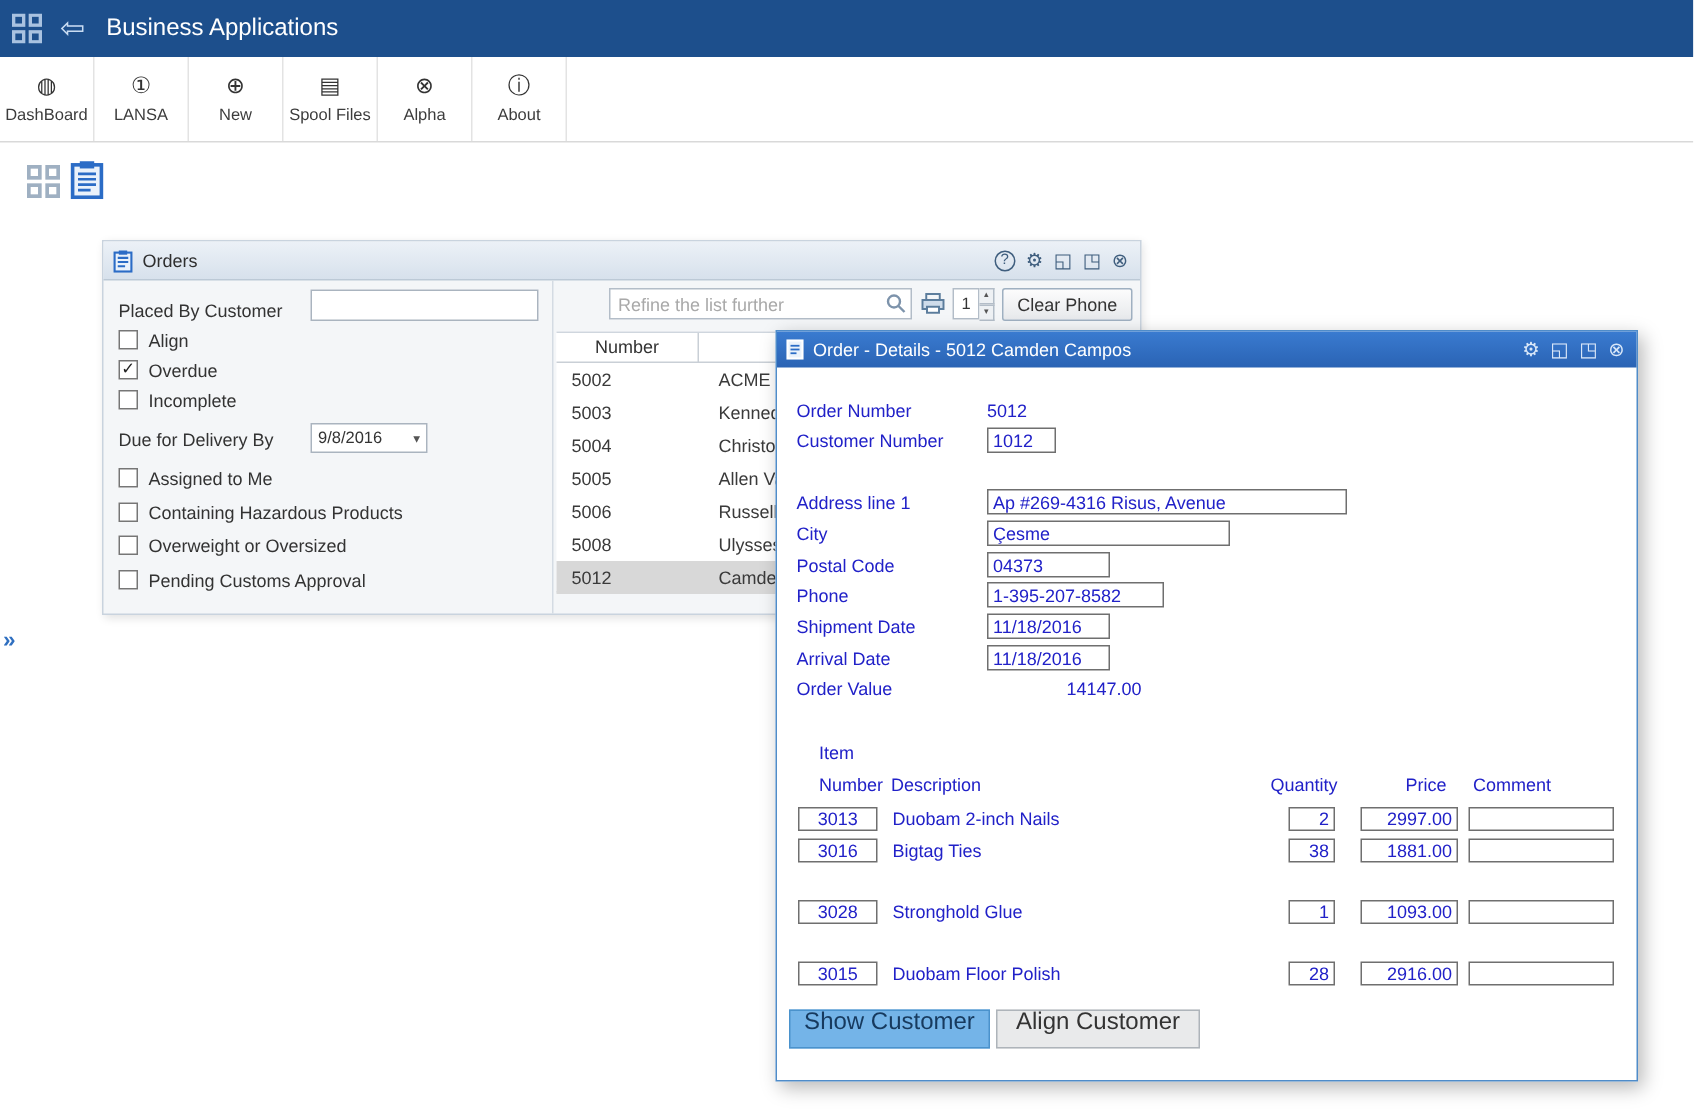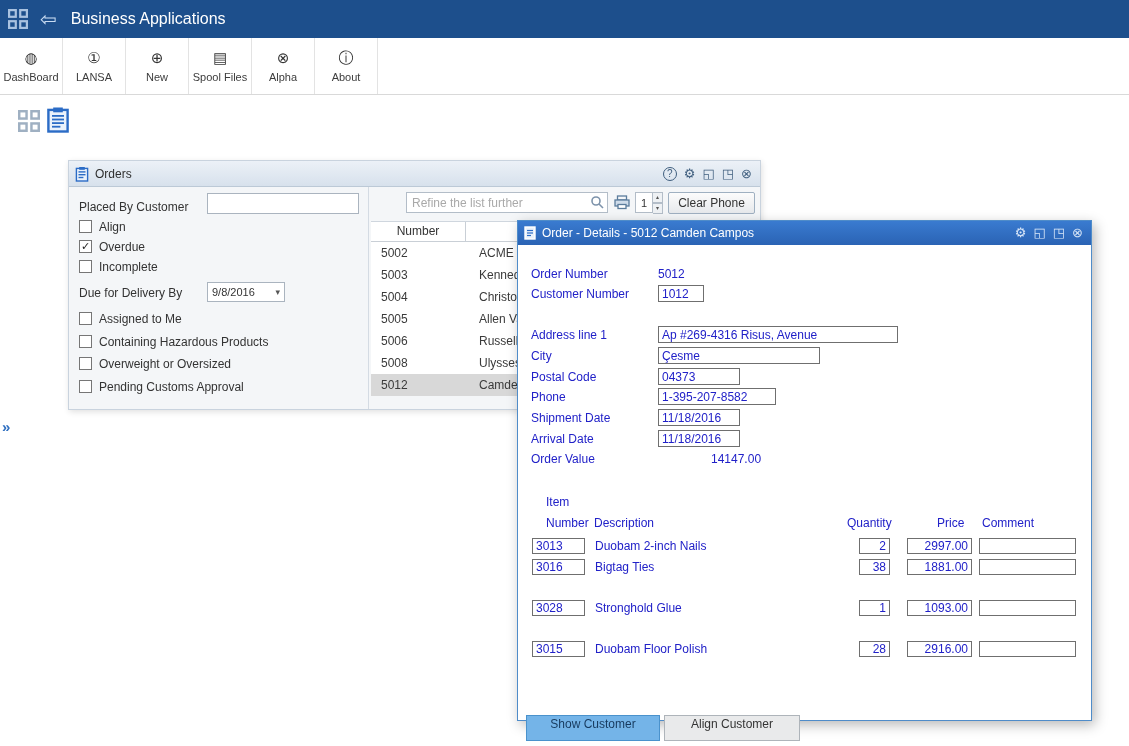--- a/index.html
+++ b/index.html
@@ -82,7 +82,7 @@
   .ih-number{left:28px} .ih-desc{left:76px} .ih-qty{left:329px} .ih-price{left:419px} .ih-comment{left:464px}
   .i-row { position:absolute; left:0; width:100%; height:17px; }
   .i-input { position:absolute; top:0; height:16px; border:1px solid #6f6f6f; background:#fff; font-size:12px; color:#2121c8; padding:0 3px; }
-  .i-num { left:14px; width:53px; text-align:left; }
+  .i-num { left:14px; width:53px; text-align:center; }
   .i-desc { position:absolute; left:77px; top:1px; font-size:12px; color:#2121c8; white-space:nowrap; }
   .i-qty { left:341px; width:31px; text-align:right; }
   .i-price { left:389px; width:65px; text-align:right; }

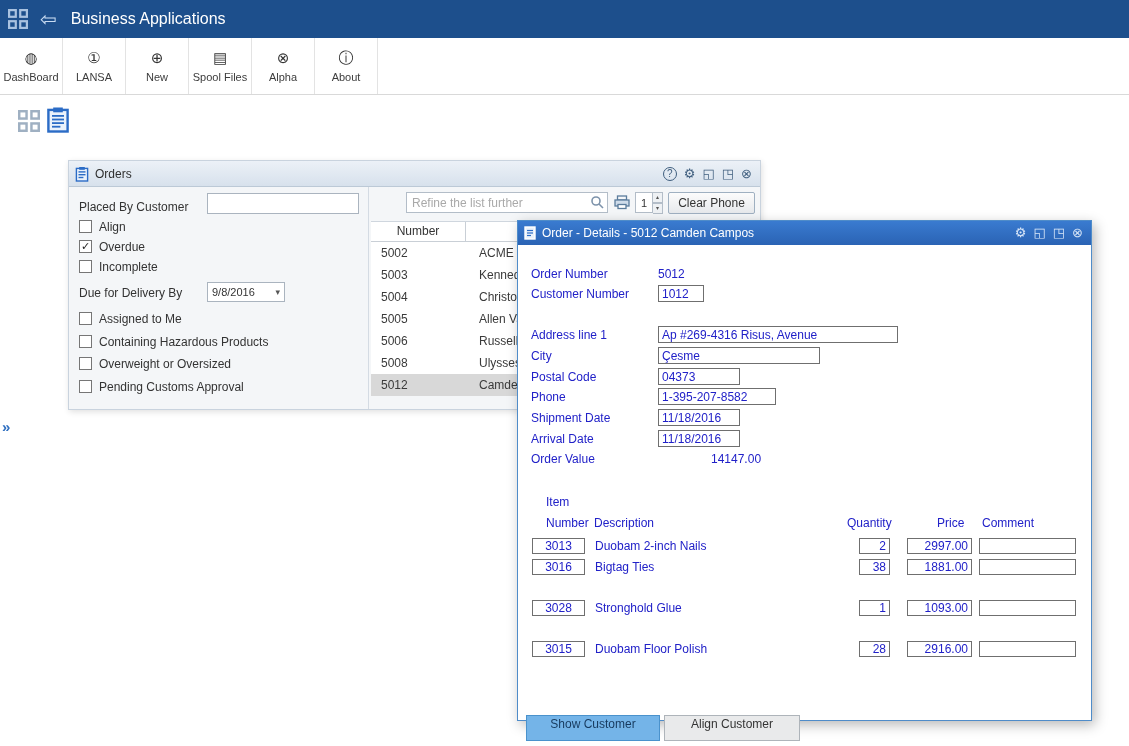--- a/index.html
+++ b/index.html
@@ -88,7 +88,7 @@
   .i-price { left:389px; width:65px; text-align:right; }
   .i-comment { left:461px; width:97px; }
 
-  .d-btn { position:absolute; top:494px; height:26px; font-size:12px; text-align:center; line-height:16px; cursor:pointer; }
+  .d-btn { position:absolute; top:452px; height:26px; font-size:16px; text-align:center; line-height:16px; cursor:pointer; }
   .btn-show { left:8px; width:134px; background:#74b4e8; border:1px solid #4a92cc; color:#173a5e; }
   .btn-align { left:146px; width:136px; background:#e9eaeb; border:1px solid #aeb4ba; color:#333; }
 </style>

